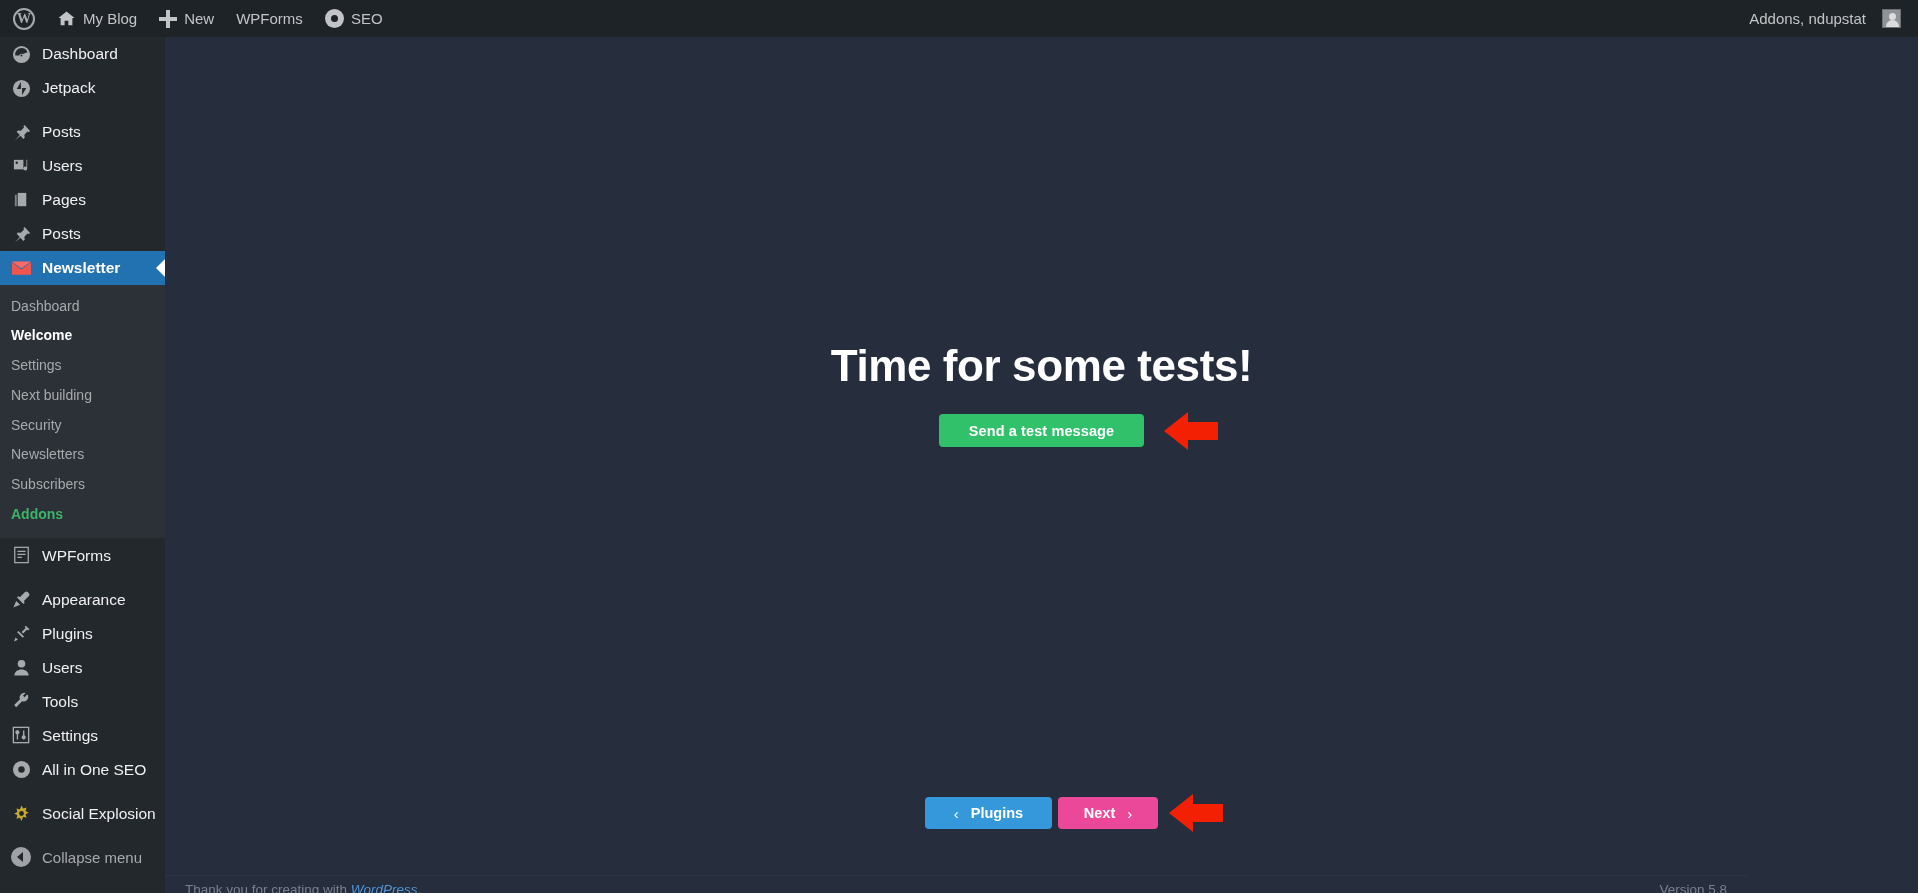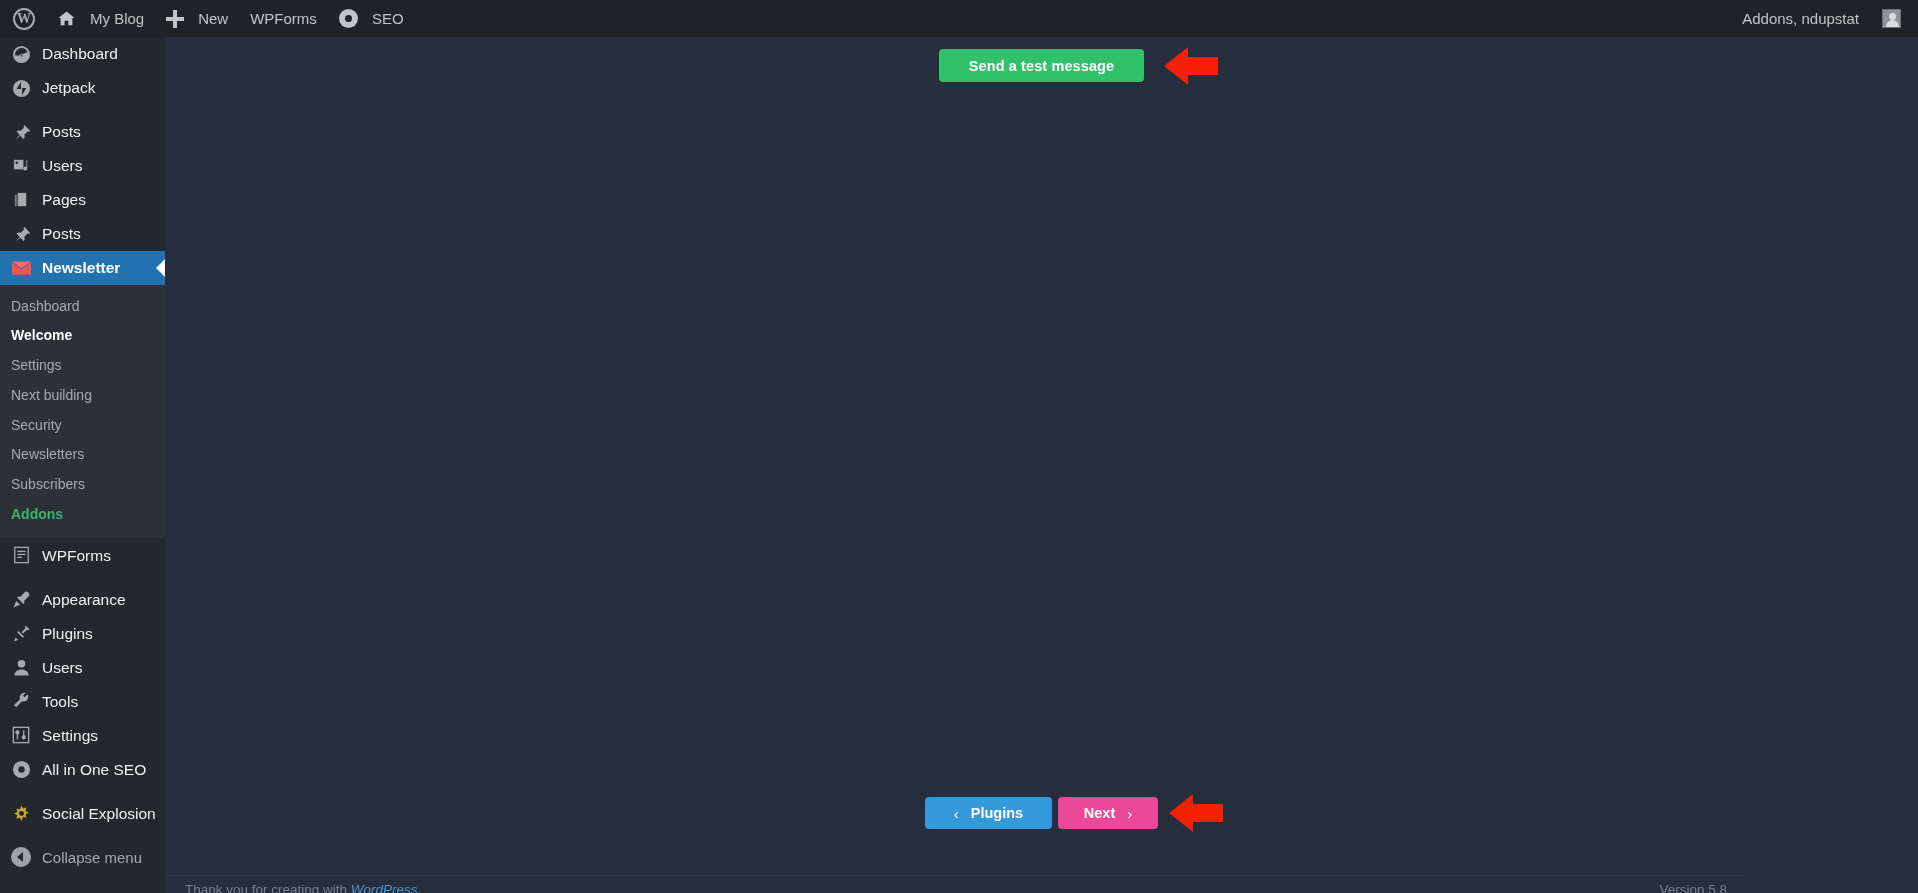--- a/index.html
+++ b/index.html
@@ -30,7 +30,7 @@
     height: 37px;
     padding: 0 11px;
     color: #c3c4c7;
-    gap: 14px;
+    gap: 7px;
     cursor: pointer;
     white-space: nowrap;
   }

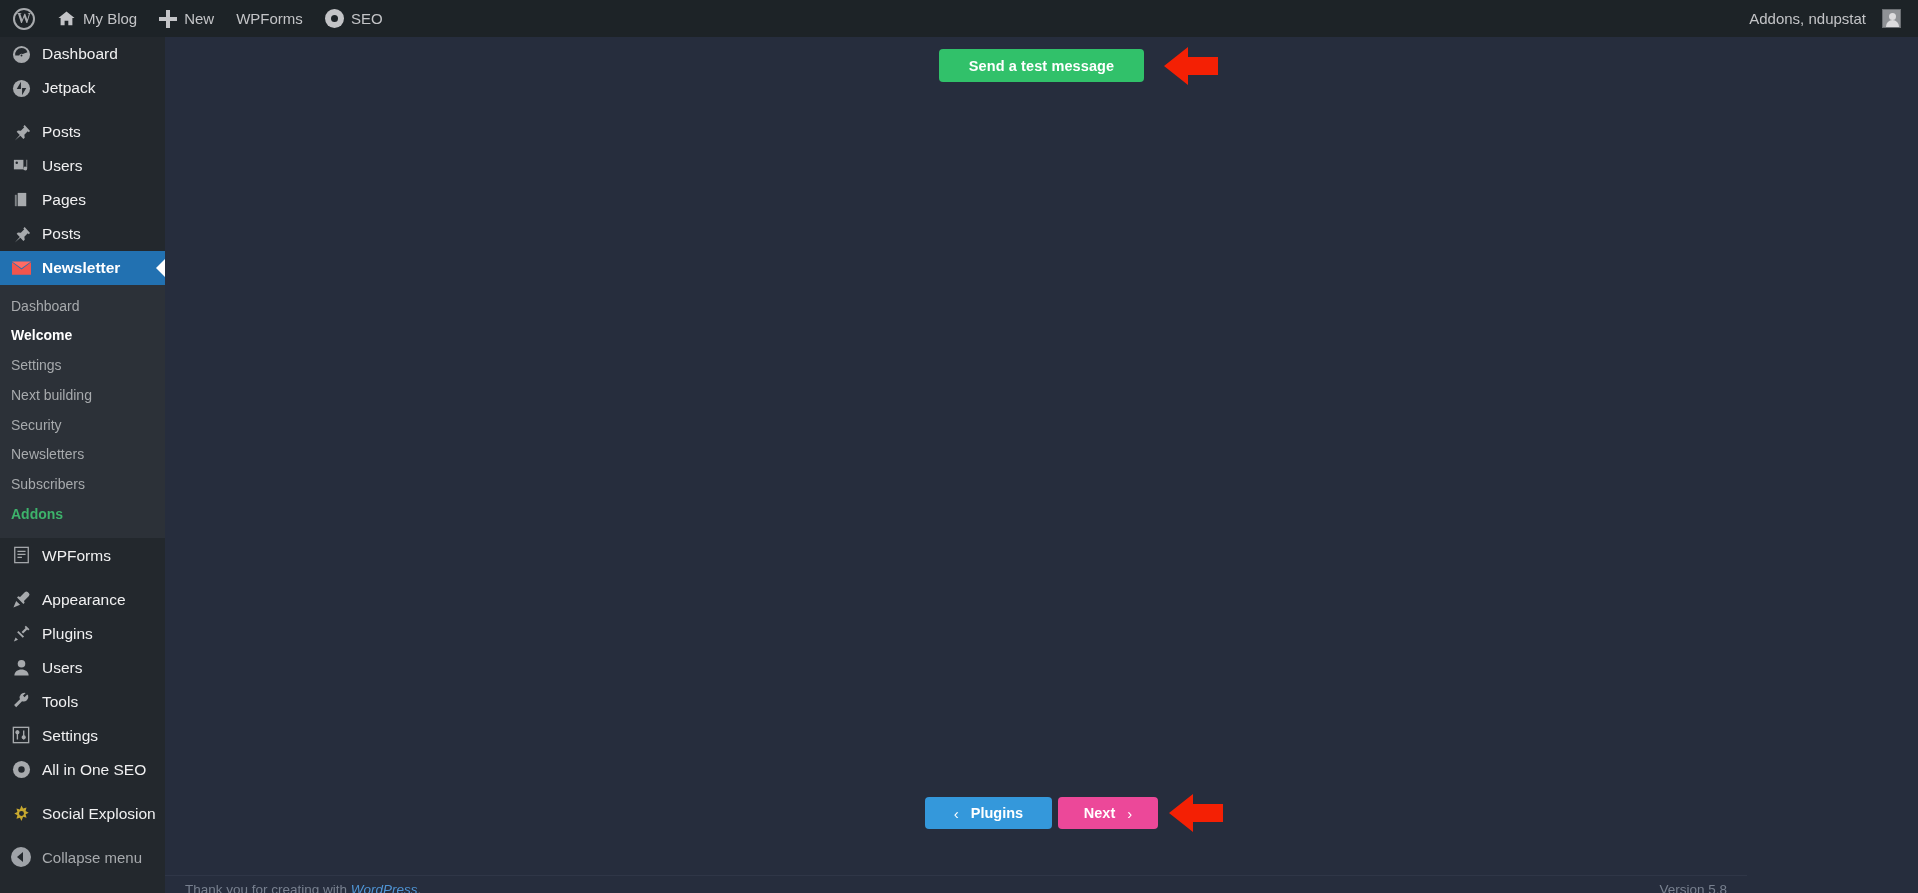--- a/index.html
+++ b/index.html
@@ -533,6 +533,7 @@
 <main id="main">
   <div id="wizard">
 
+    <h1 id="wiz-title">Time for some tests!</h1>
 
 
     <div id="send-row">

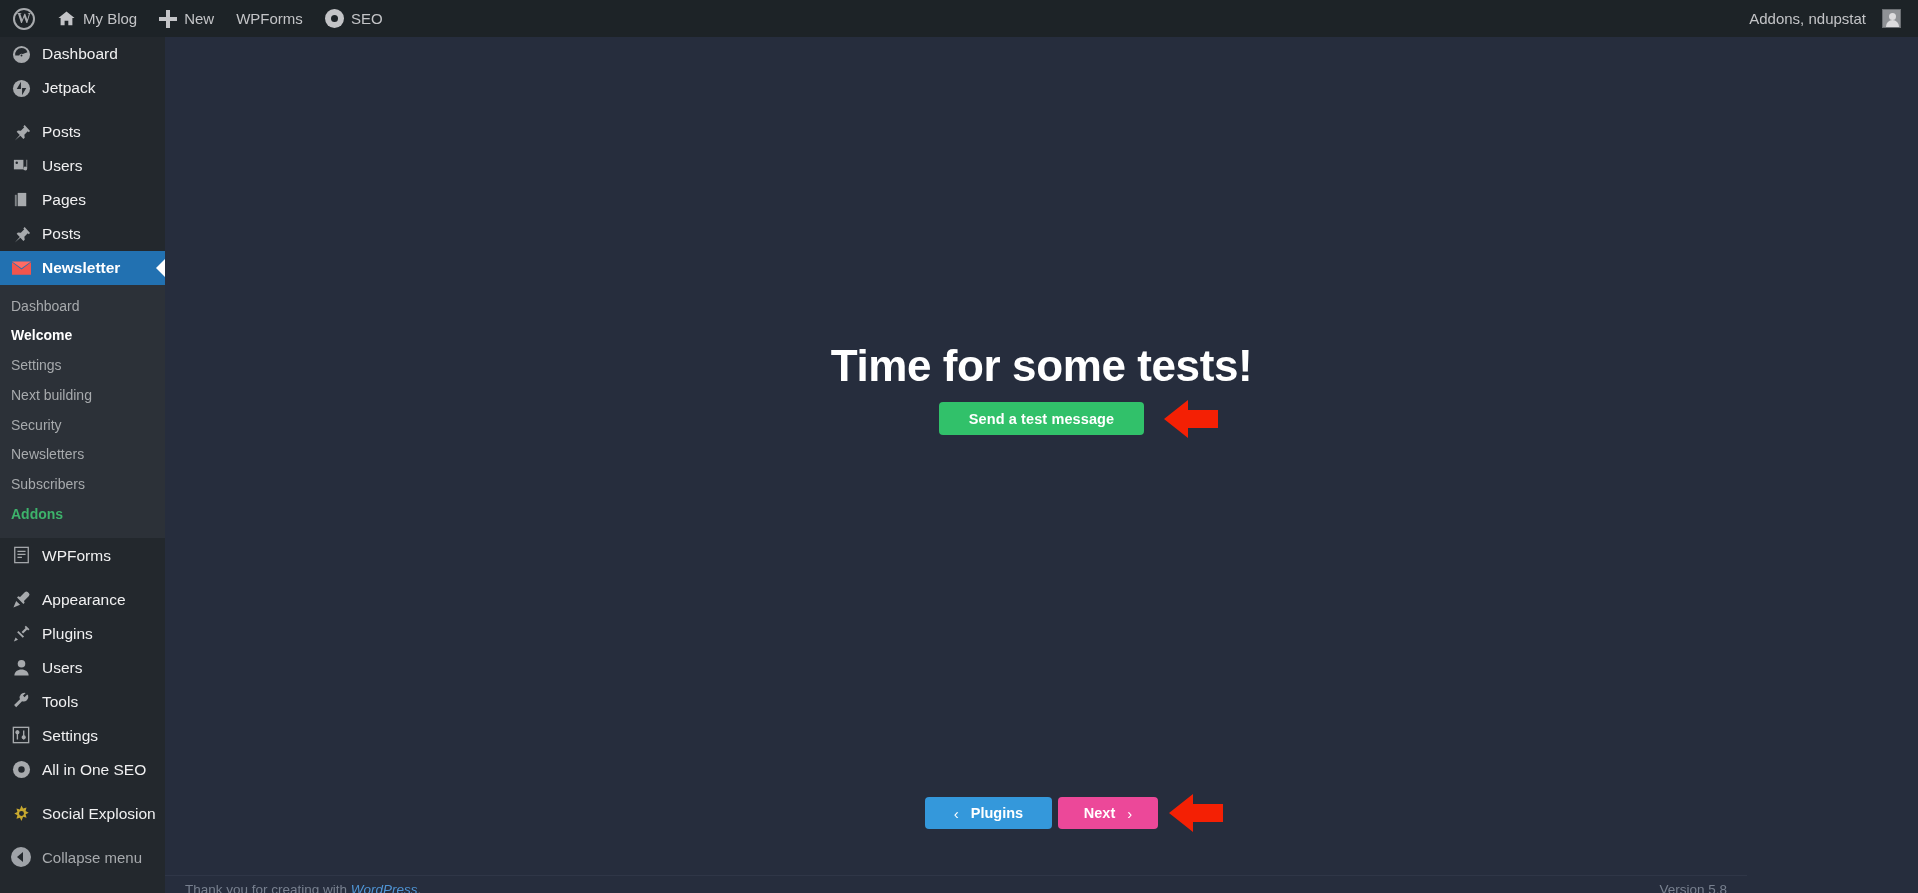--- a/index.html
+++ b/index.html
@@ -224,7 +224,7 @@
   #email-input::placeholder { color: #b7bcc6; }
 
   #send-row {
-    margin-top: 12px;
+    margin-top: 24px;
     position: relative;
     display: flex;
     align-items: center;

